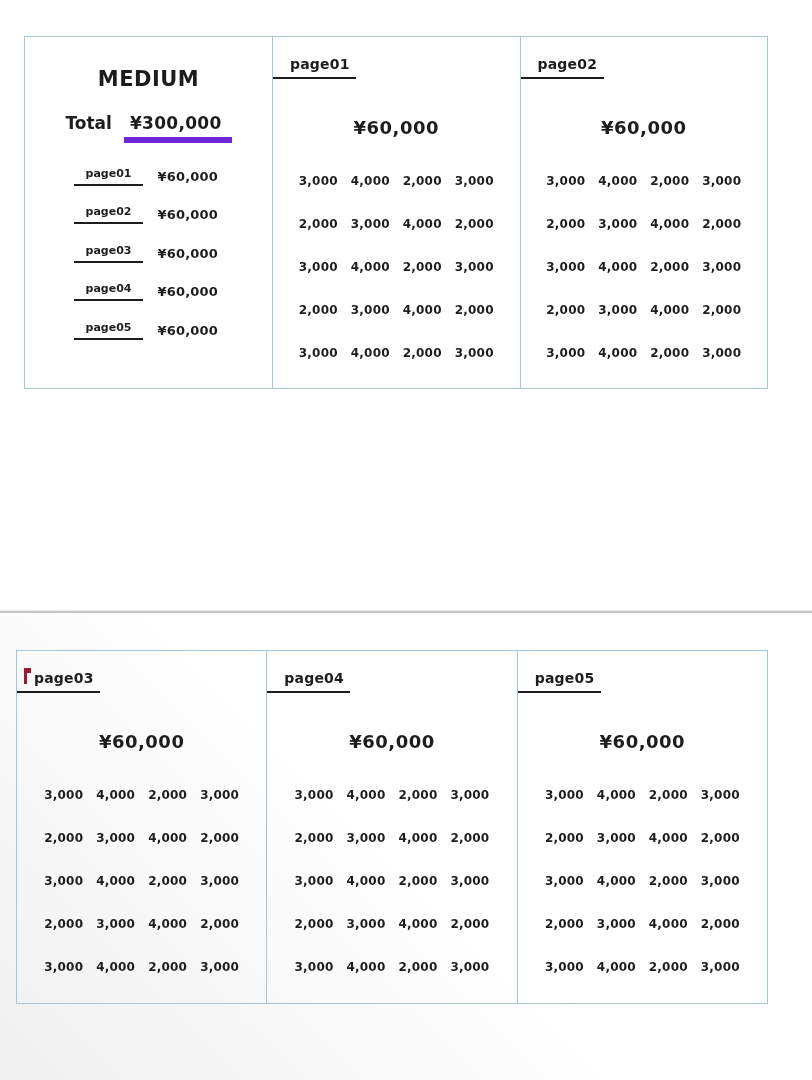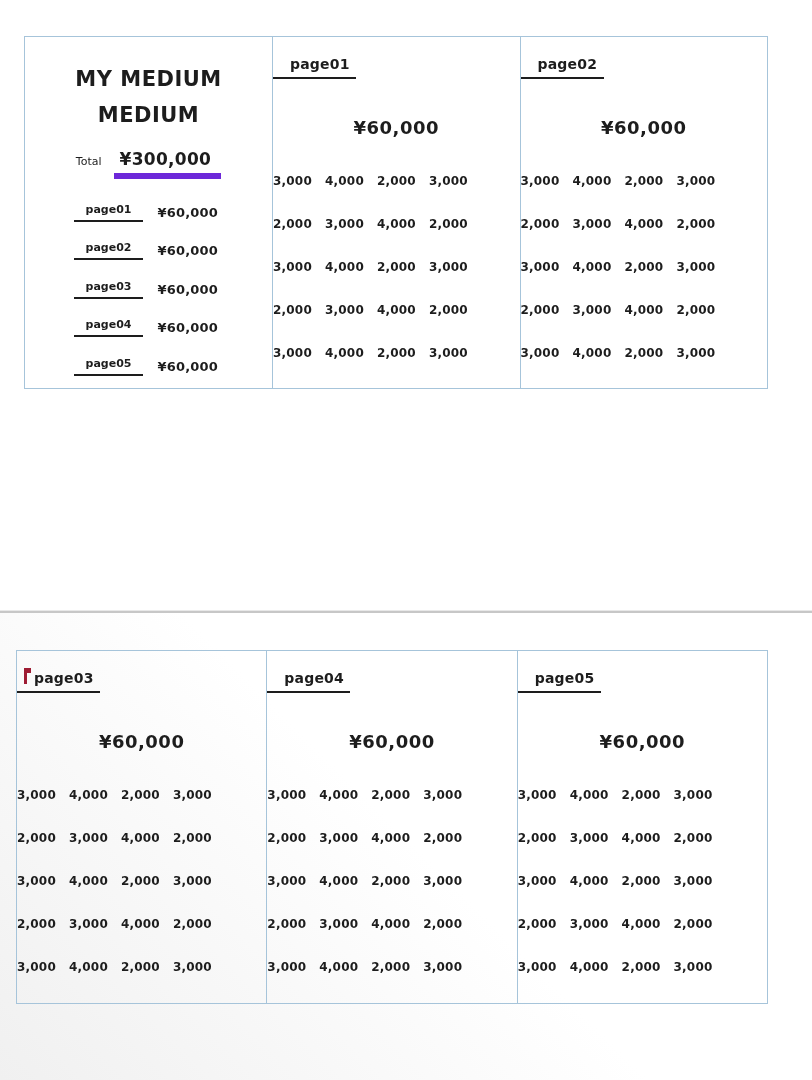--- a/index.html
+++ b/index.html
@@ -165,7 +165,6 @@
   <div class="sheet sheet-top">
     <div class="col summary-col">
       <div class="sheet-title">
-        <div>MY MEDIUM</div>
         <div>MEDIUM</div>
       </div>
       <div class="total-row">

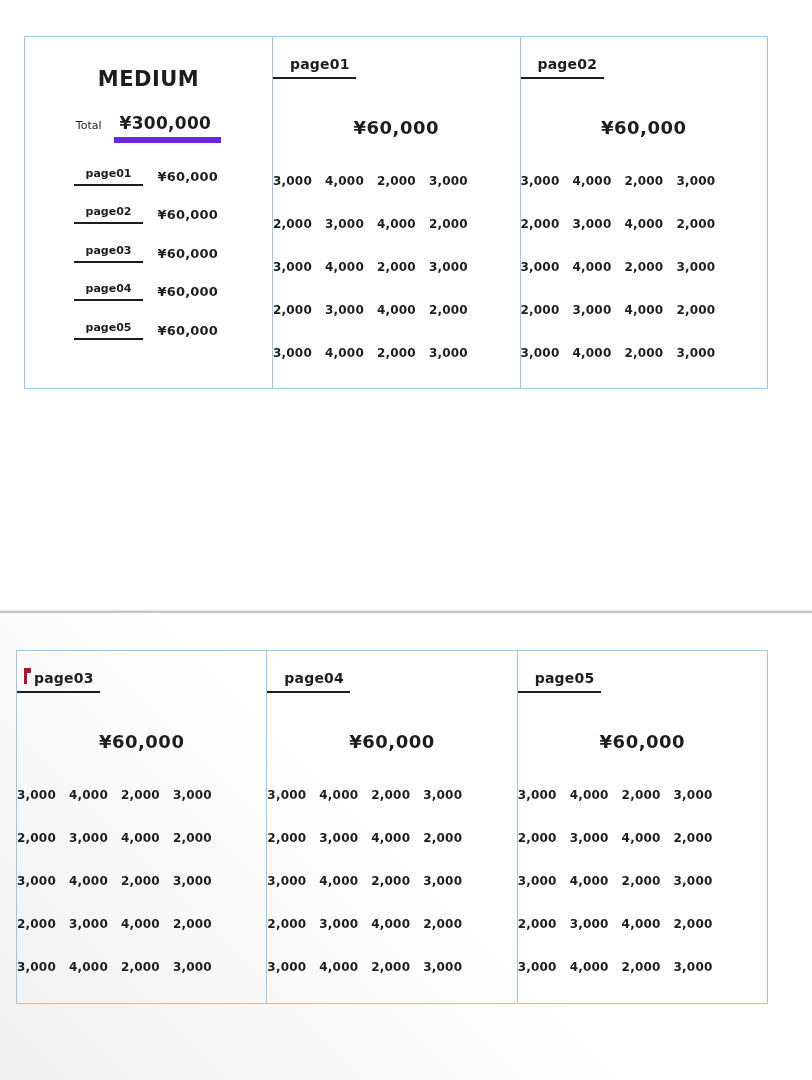--- a/index.html
+++ b/index.html
@@ -69,7 +69,7 @@
     align-items: baseline;
     gap: 12px;
   }
-  .total-label { font-size: 11px; font-weight: normal; }
+  .total-label { font-size: 17px; font-weight: bold; }
   .total-value {
     font-size: 17px;
     font-weight: bold;

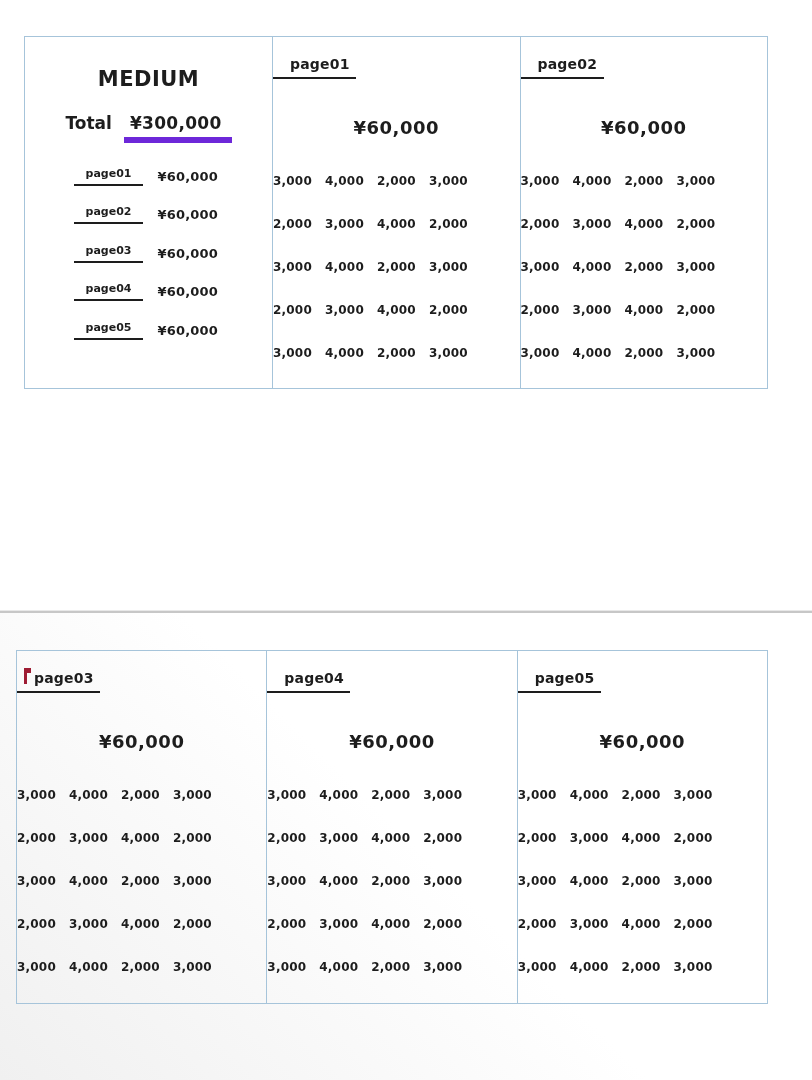--- a/index.html
+++ b/index.html
@@ -138,6 +138,7 @@
     height: 43px;
     display: flex;
     align-items: center;
+    justify-content: center;
     gap: 13px;
   }
   .num {

